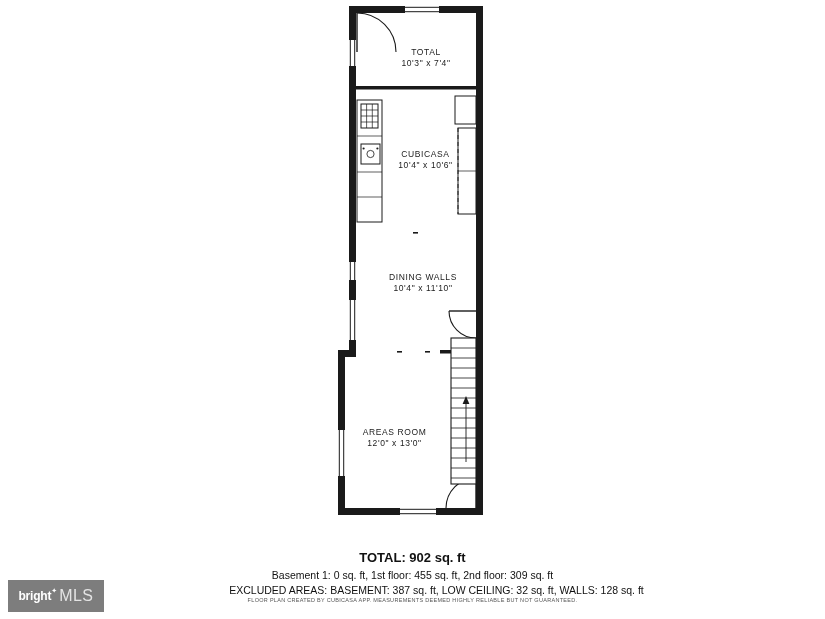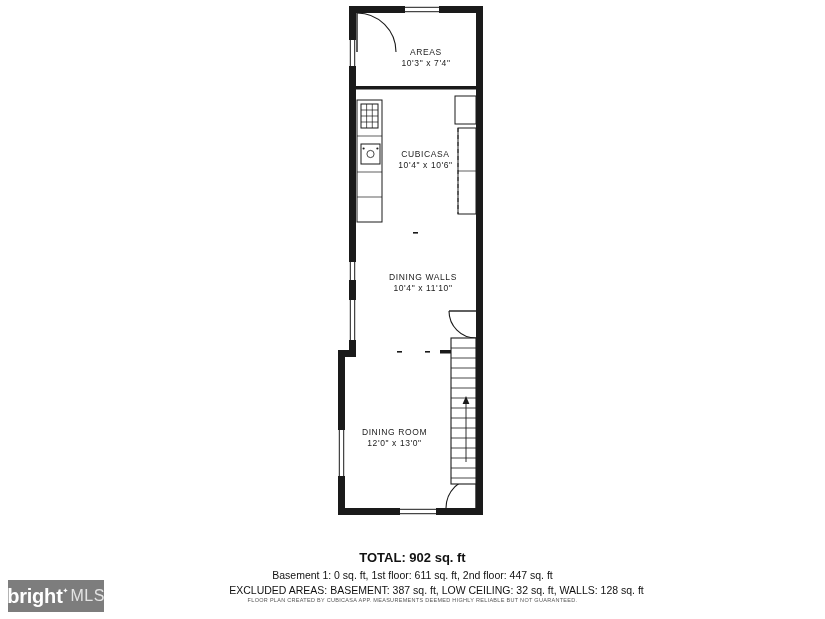--- a/index.html
+++ b/index.html
@@ -237,7 +237,7 @@
   </svg>
 
   <div class="room-label" style="left:371px; top:47px; width:110px;">
-    <span class="room-name">AREAS</span>
+    <span class="room-name">TOTAL</span>
     <span class="room-dims">10'3" x 7'4"</span>
   </div>
 

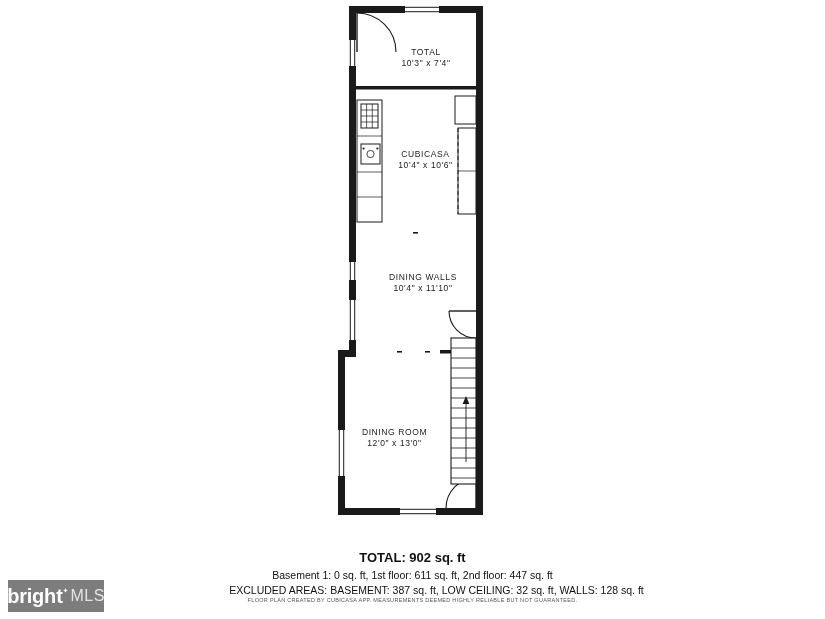--- a/index.html
+++ b/index.html
@@ -252,7 +252,7 @@
   </div>
 
   <div class="room-label" style="left:337px; top:427px; width:115px;">
-    <span class="room-name">DINING ROOM</span>
+    <span class="room-name">AREAS ROOM</span>
     <span class="room-dims">12'0" x 13'0"</span>
   </div>
 

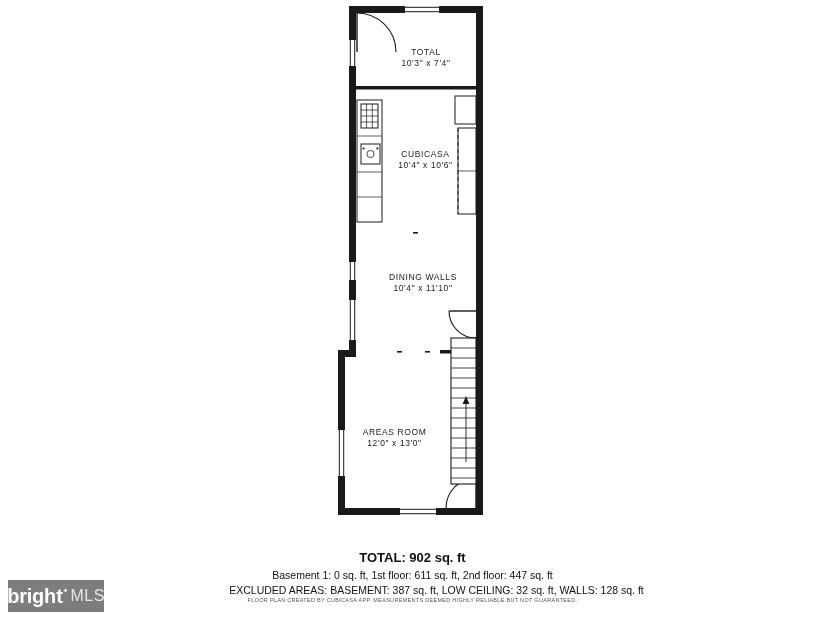--- a/index.html
+++ b/index.html
@@ -258,7 +258,7 @@
 
   <div id="summary">
     <div class="line-total">TOTAL: 902 sq. ft</div>
-    <div class="line-detail">Basement 1: 0 sq. ft, 1st floor: 611 sq. ft, 2nd floor: 447 sq. ft</div>
+    <div class="line-detail">Basement 1: 0 sq. ft, 1st floor: 455 sq. ft, 2nd floor: 309 sq. ft</div>
     <div class="line-excluded">EXCLUDED AREAS: BASEMENT: 387 sq. ft, LOW CEILING: 32 sq. ft, WALLS: 128 sq. ft</div>
   </div>
 

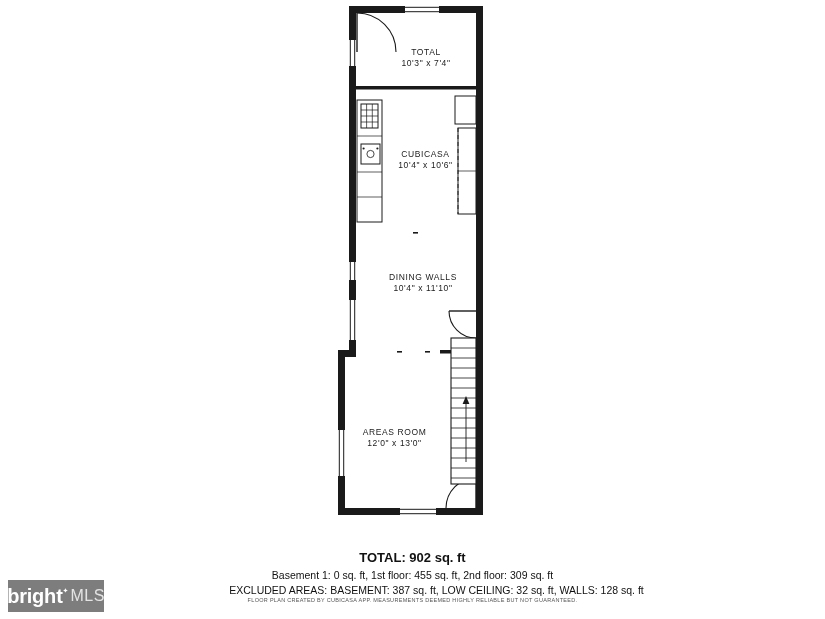--- a/index.html
+++ b/index.html
@@ -91,7 +91,7 @@
     justify-content: center;
   }
   #watermark .wm-bright {
-    font-size: 20px;
+    font-size: 12px;
     font-weight: bold;
     letter-spacing: -0.2px;
   }

